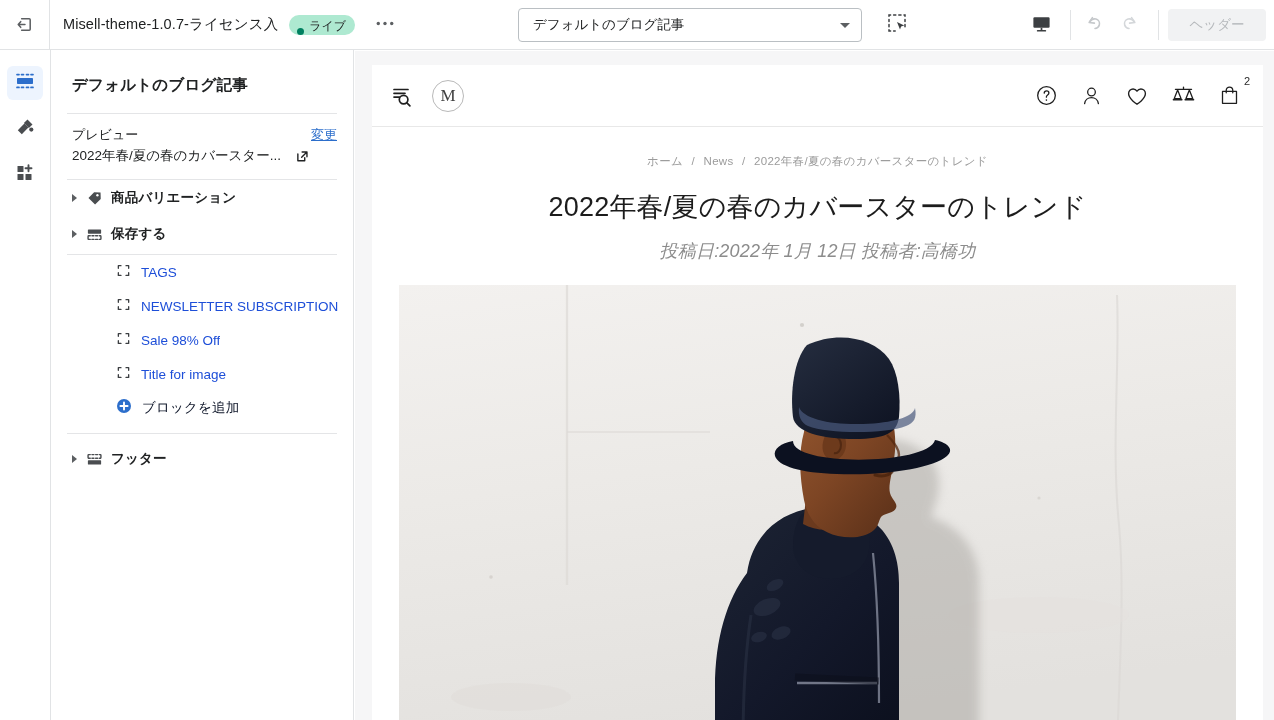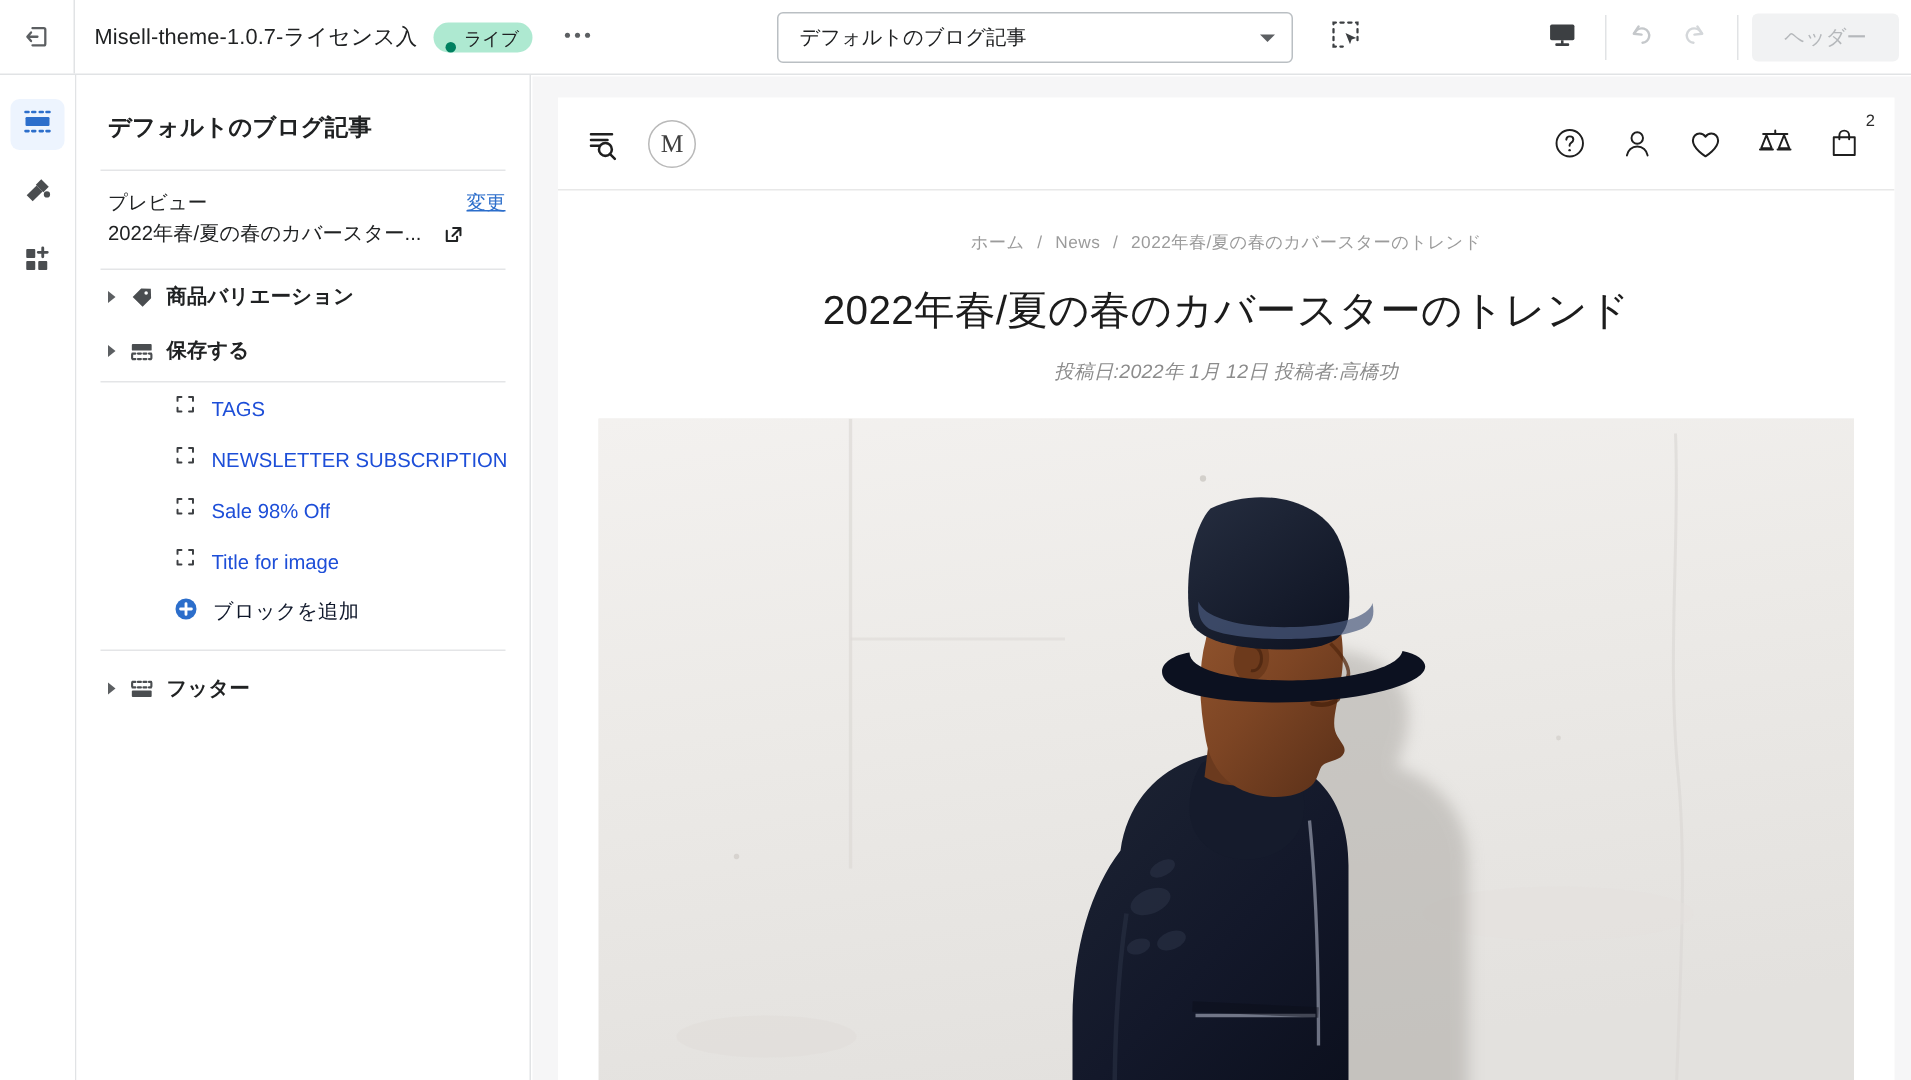--- a/index.html
+++ b/index.html
@@ -246,7 +246,7 @@
   .article-meta {
     margin-top: 14px;
     text-align: center;
-    font-size: 13px;
+    font-size: 18px;
     color: #8c8c8c;
     font-style: italic;
     letter-spacing: 0.2px;

